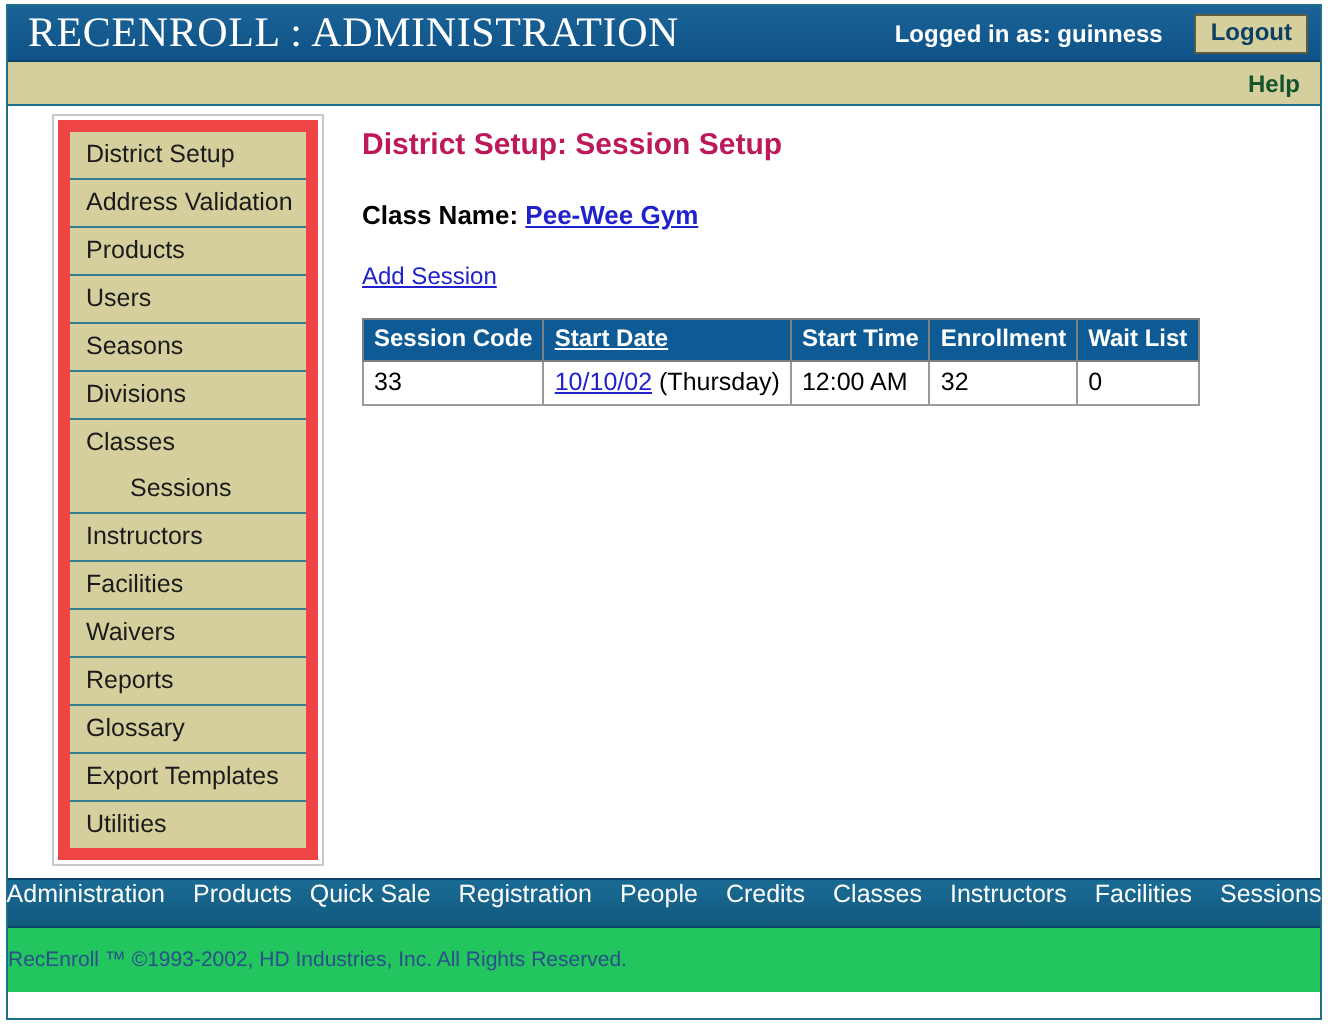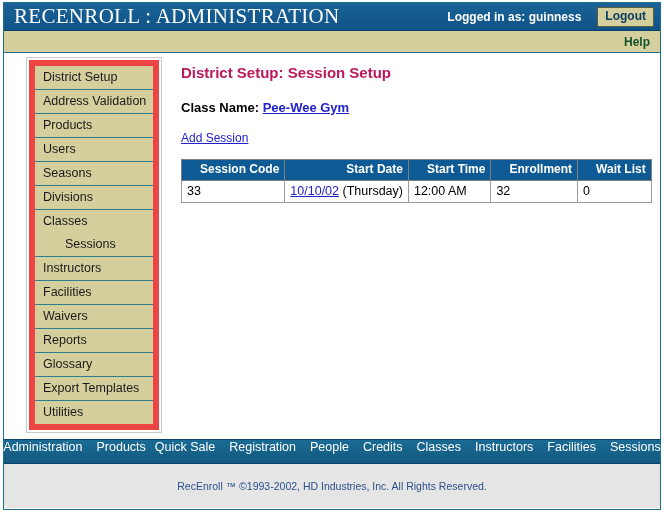--- a/index.html
+++ b/index.html
@@ -190,7 +190,7 @@
     color: #ffffff;
     font-size: 12px;
     font-weight: bold;
-    padding: 2px 5px 3px 18px;
+    padding: 2px 5px 3px 5px;
     border: 1px solid #7f7f7f;
     white-space: nowrap;
     line-height: 15px;

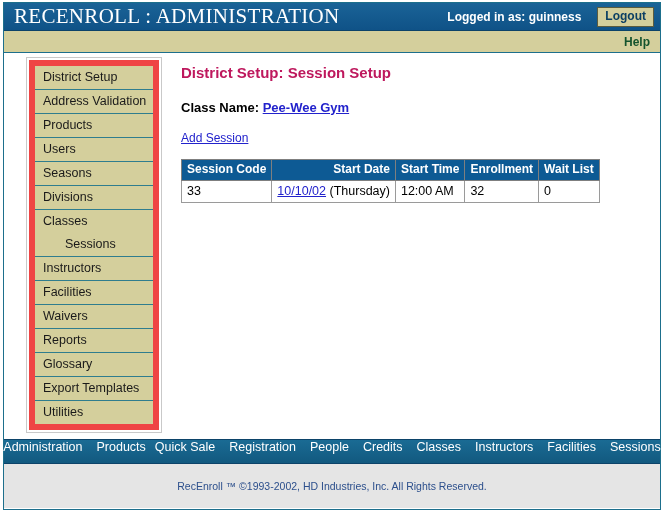--- a/index.html
+++ b/index.html
@@ -196,7 +196,7 @@
     line-height: 15px;
   }
   .data-table th.left { text-align: left; }
-  .data-table th.center { text-align: right; }
+  .data-table th.center { text-align: left; text-decoration: underline; }
   .data-table td {
     font-size: 12.5px;
     color: #000000;

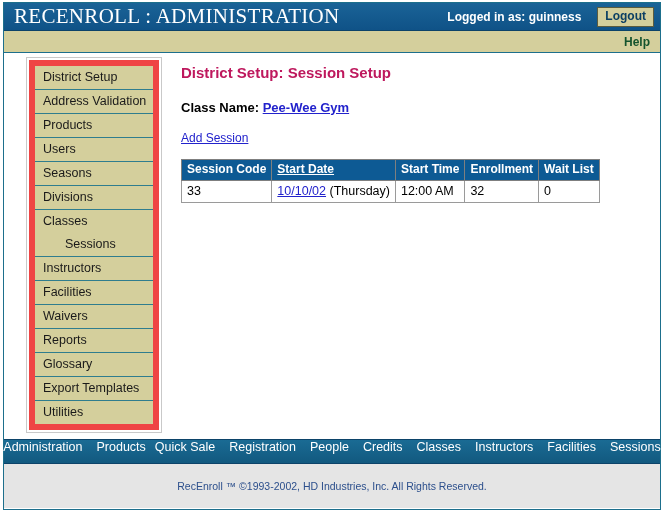--- a/index.html
+++ b/index.html
@@ -240,11 +240,11 @@
   
   .copyright {
     position: relative;
-    height: 44px;
-    background: #e5e5e5;
+    height: 32px;
+    background: #22c55e;
     display: flex;
     align-items: center;
-    justify-content: center;
+    justify-content: flex-start;
     color: #2c4f8c;
     font-size: 10.5px;
     white-space: nowrap;

